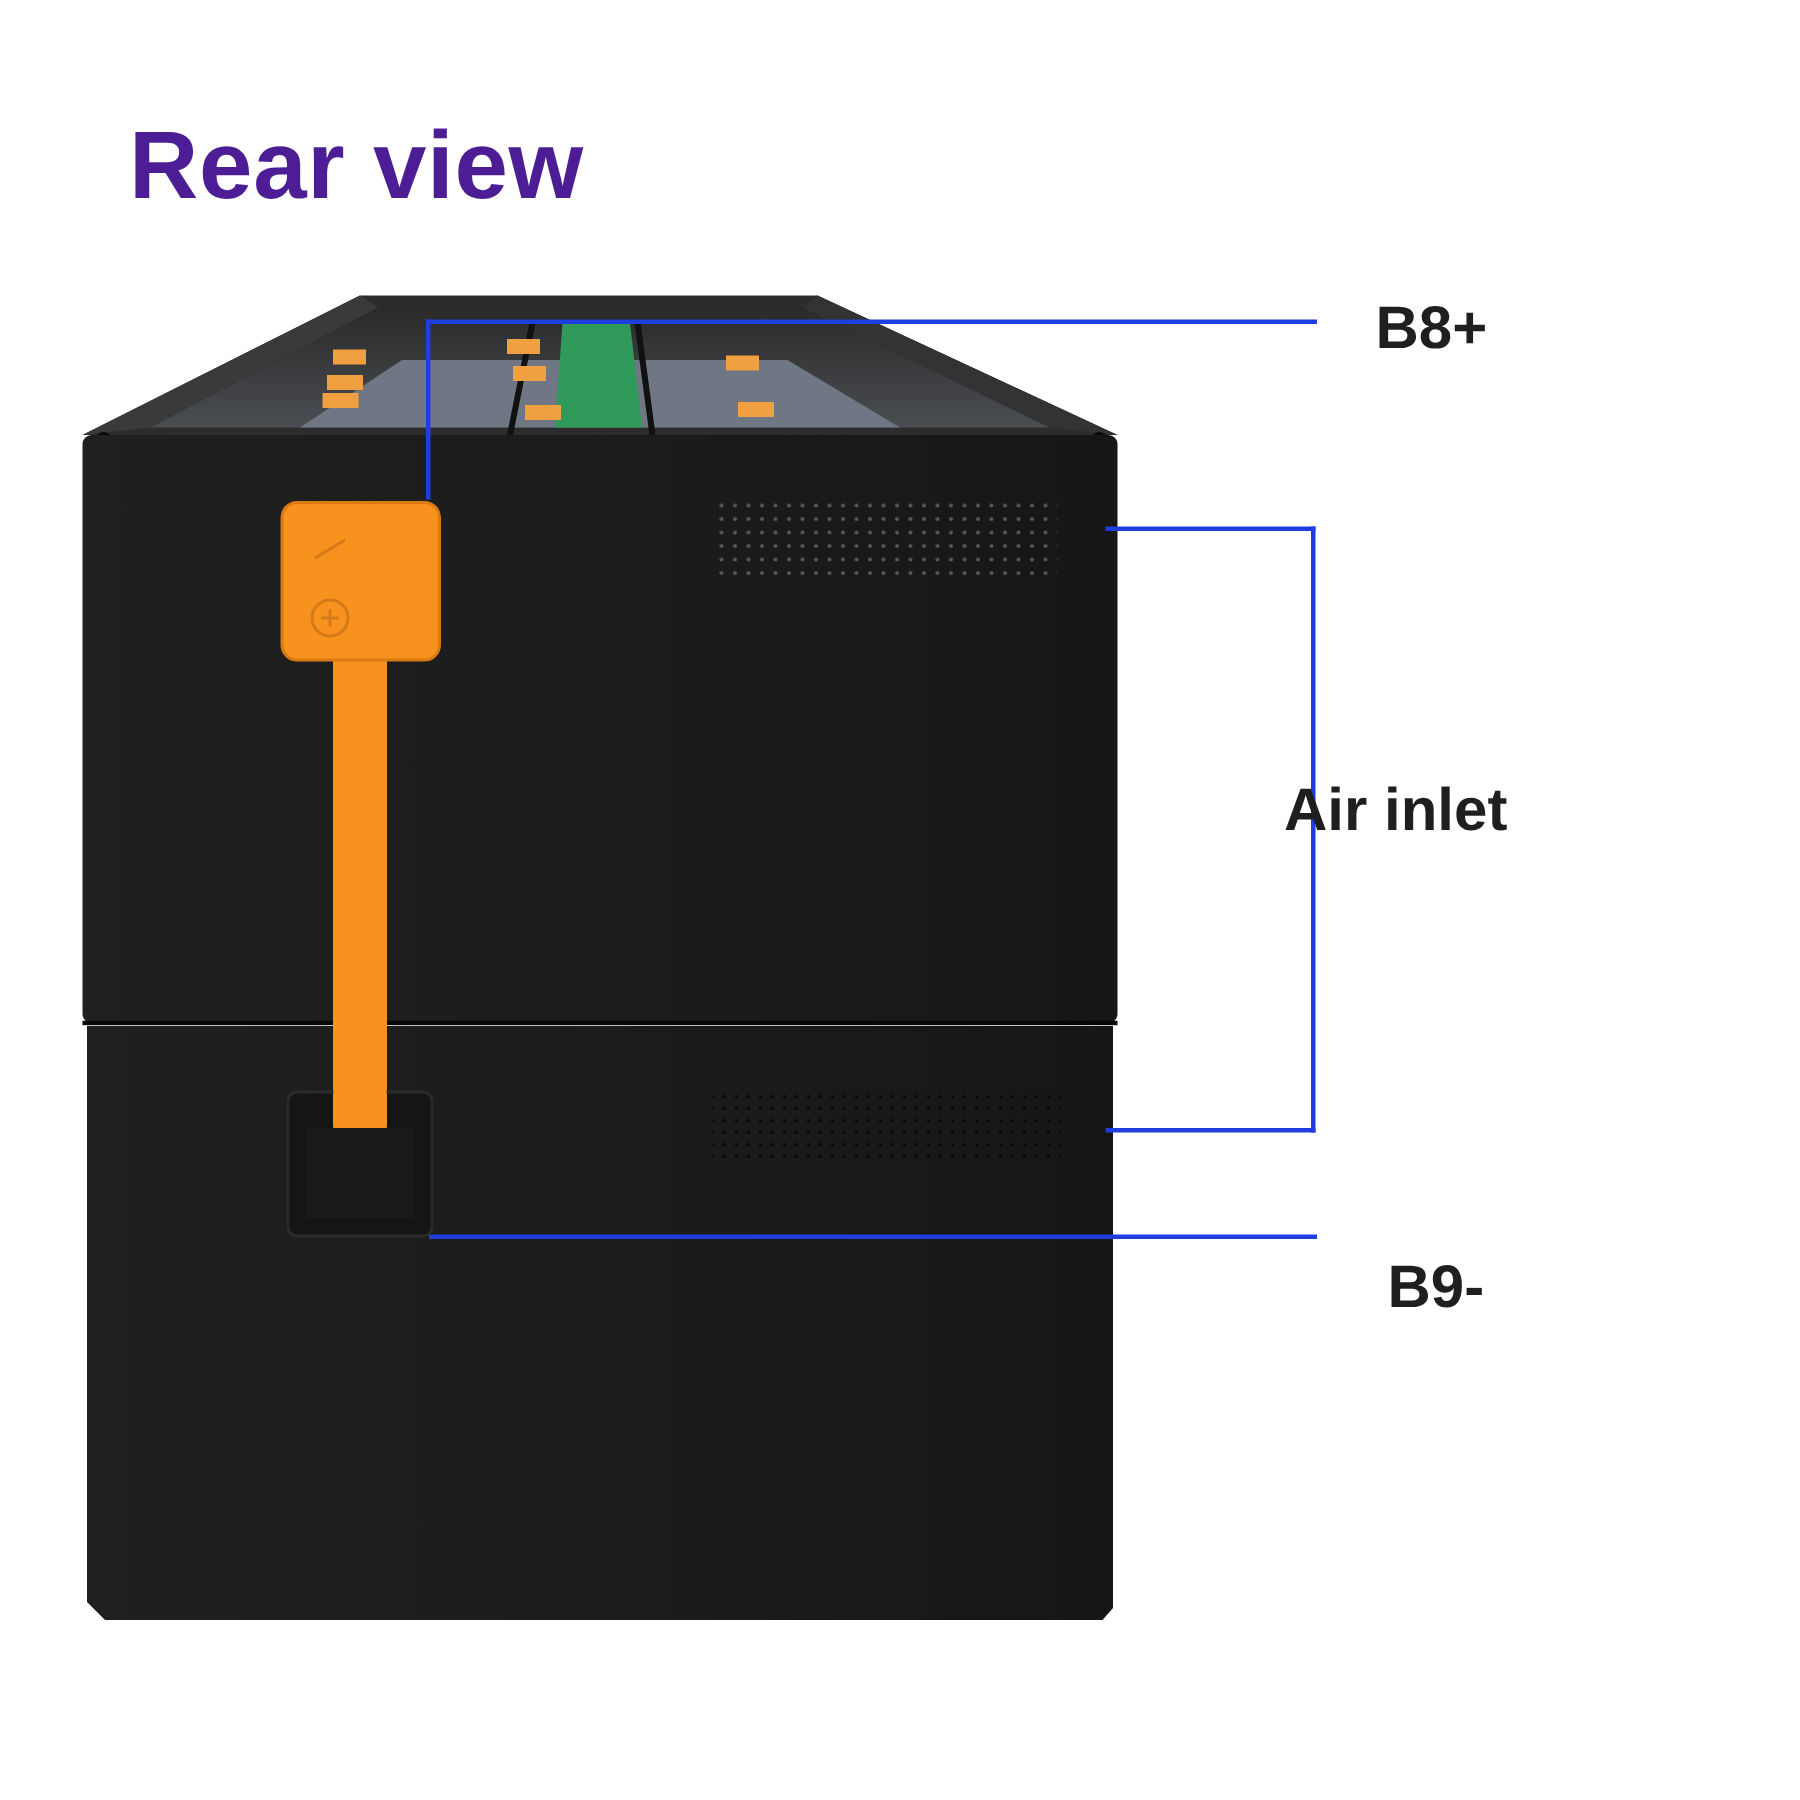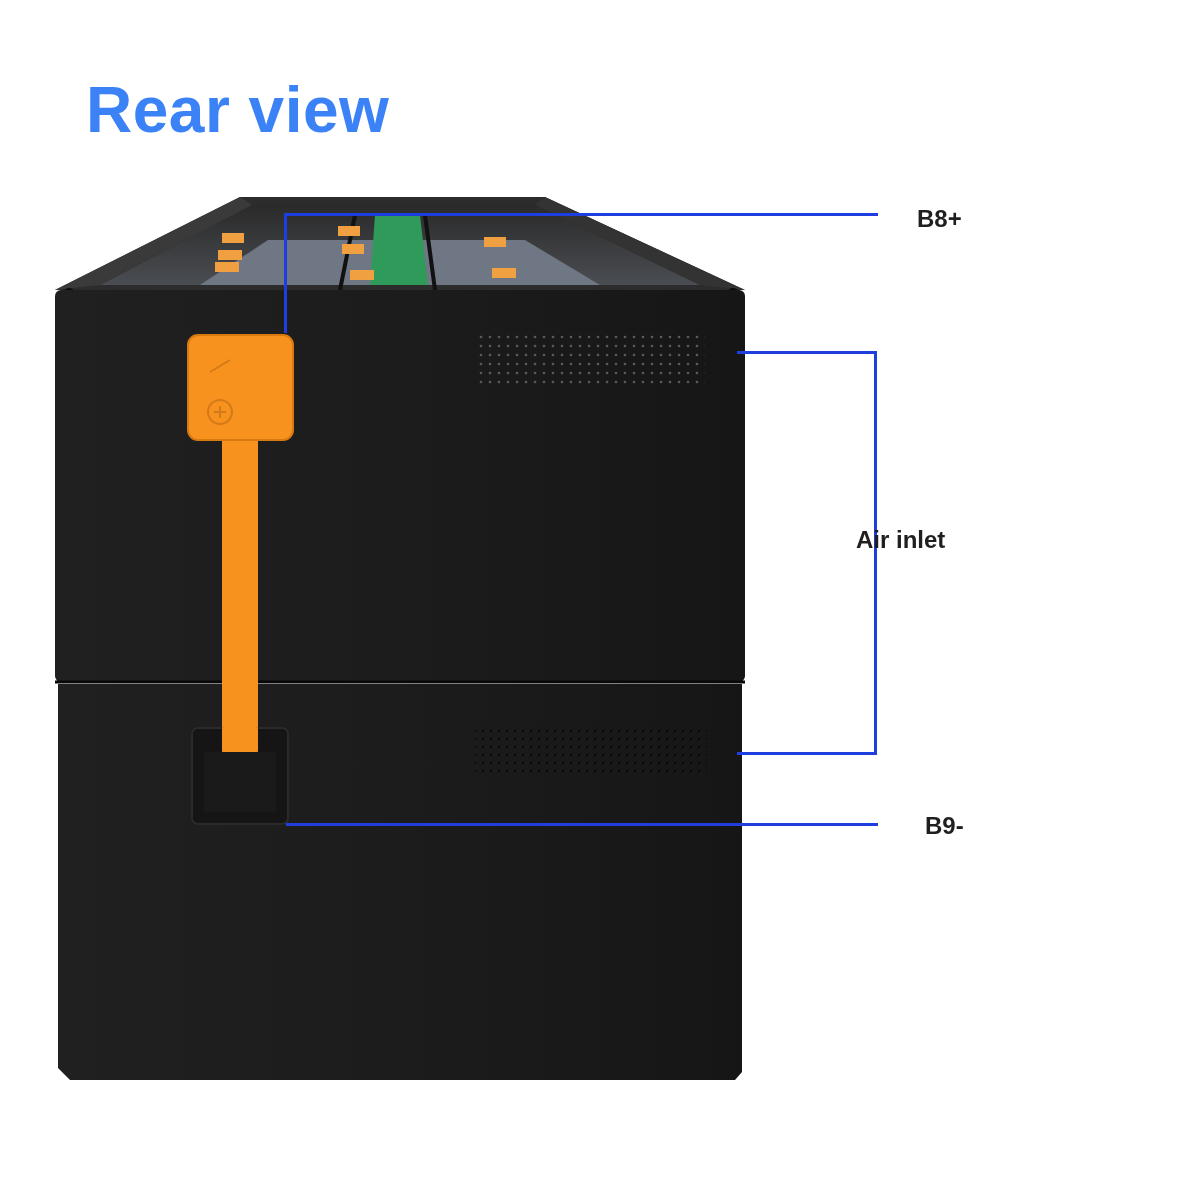--- a/index.html
+++ b/index.html
@@ -4,7 +4,7 @@
 <style>
   html,body{margin:0;padding:0;background:#ffffff;}
   body{width:1200px;height:1200px;position:relative;overflow:hidden;font-family:"Liberation Sans",sans-serif;}
-  .title{position:absolute;left:86px;top:70px;font-size:64px;font-weight:bold;color:#3b82f6;letter-spacing:0.5px;margin:0;line-height:80px;}
+  .title{position:absolute;left:86px;top:70px;font-size:64px;font-weight:bold;color:#4c1d95;letter-spacing:0.5px;margin:0;line-height:80px;}
   .label{position:absolute;font-weight:bold;font-size:24px;color:#1f1f1f;line-height:40px;}
   .callout{position:absolute;background:#1e3ee0;}
   svg{position:absolute;left:0;top:0;}

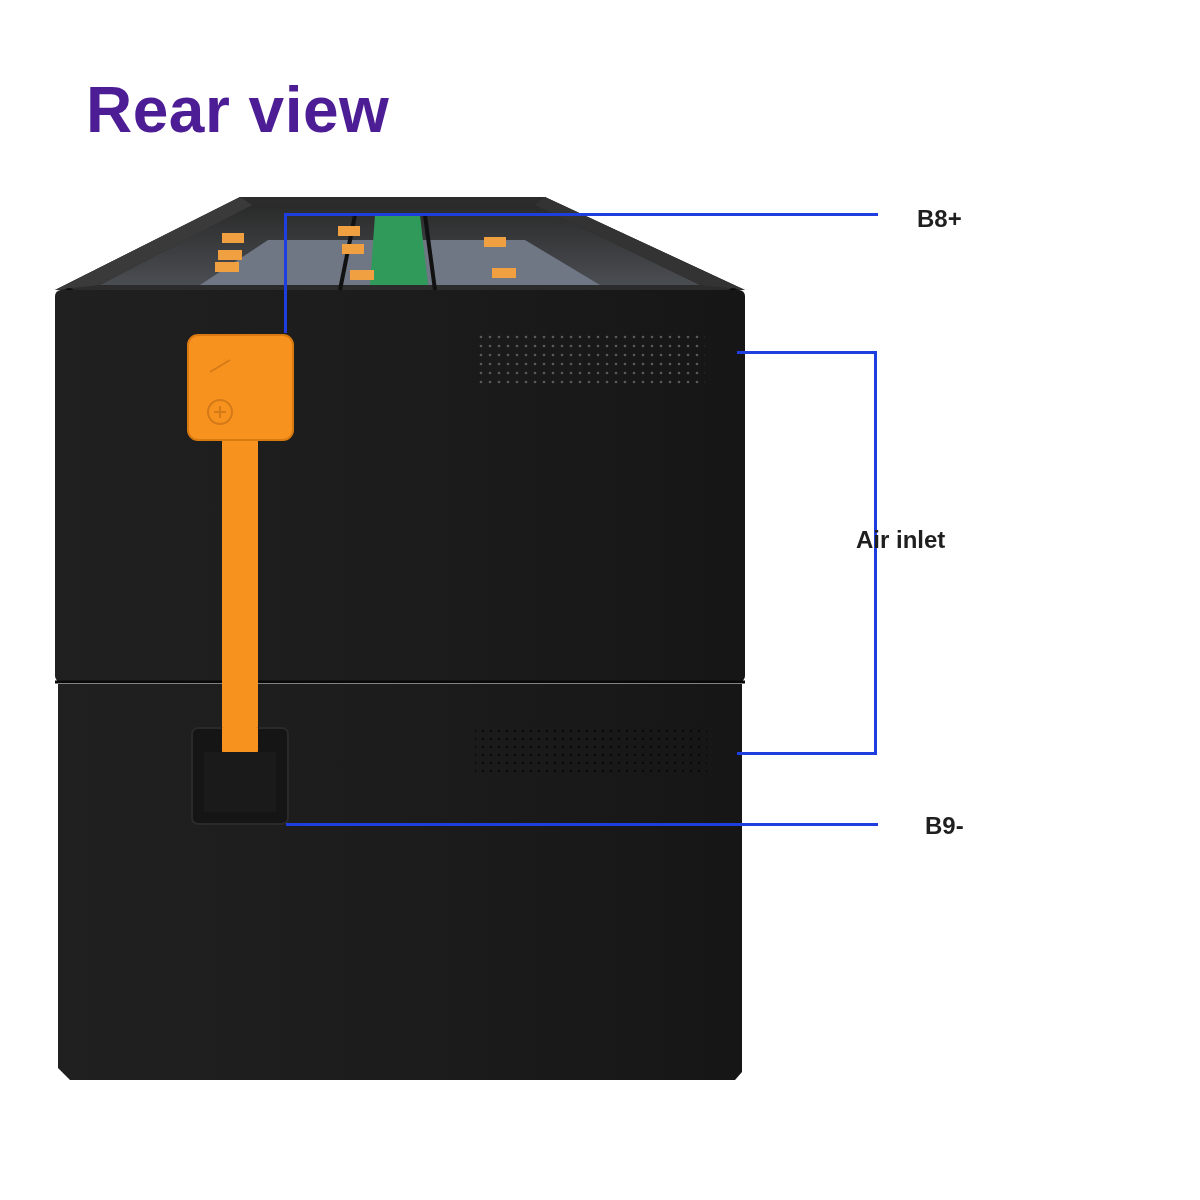--- a/index.html
+++ b/index.html
@@ -5,7 +5,7 @@
   html,body{margin:0;padding:0;background:#ffffff;}
   body{width:1200px;height:1200px;position:relative;overflow:hidden;font-family:"Liberation Sans",sans-serif;}
   .title{position:absolute;left:86px;top:70px;font-size:64px;font-weight:bold;color:#4c1d95;letter-spacing:0.5px;margin:0;line-height:80px;}
-  .label{position:absolute;font-weight:bold;font-size:24px;color:#1f1f1f;line-height:40px;}
+  .label{position:absolute;font-weight:bold;font-size:40px;color:#1f1f1f;line-height:40px;}
   .callout{position:absolute;background:#1e3ee0;}
   svg{position:absolute;left:0;top:0;}
 </style>

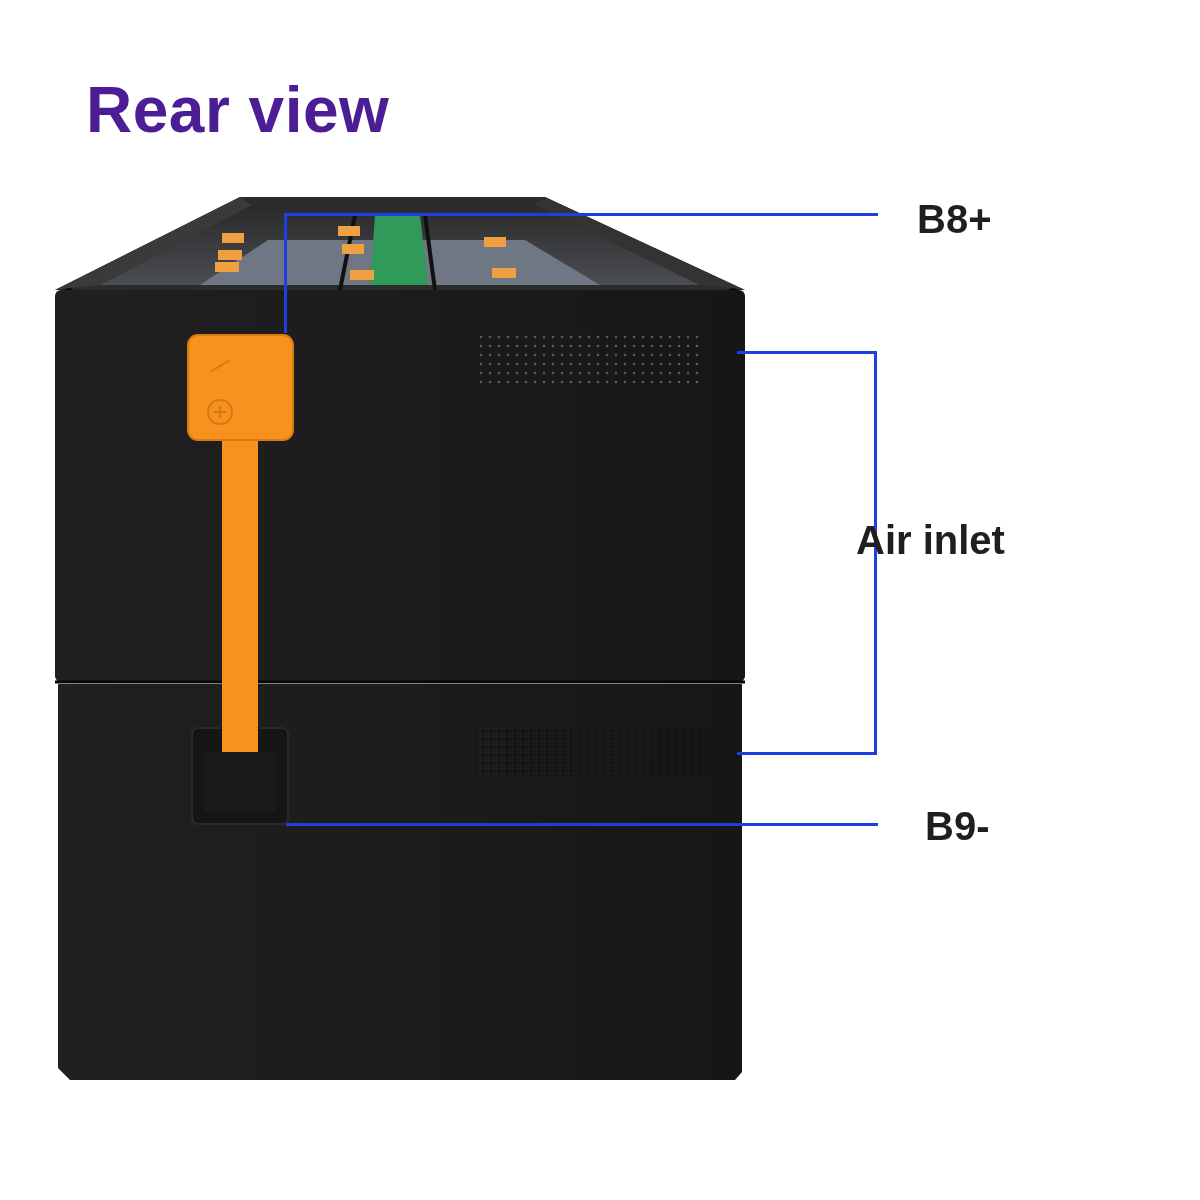--- a/index.html
+++ b/index.html
@@ -102,6 +102,6 @@
 
 <div class="label" style="left:917px;top:199px;">B8+</div>
 <div class="label" style="left:856px;top:520px;">Air inlet</div>
-<div class="label" style="left:925px;top:806px;">B9-</div>
+<div class="label" style="left:925px;top:838px;">B9-</div>
 
 </body></html>

